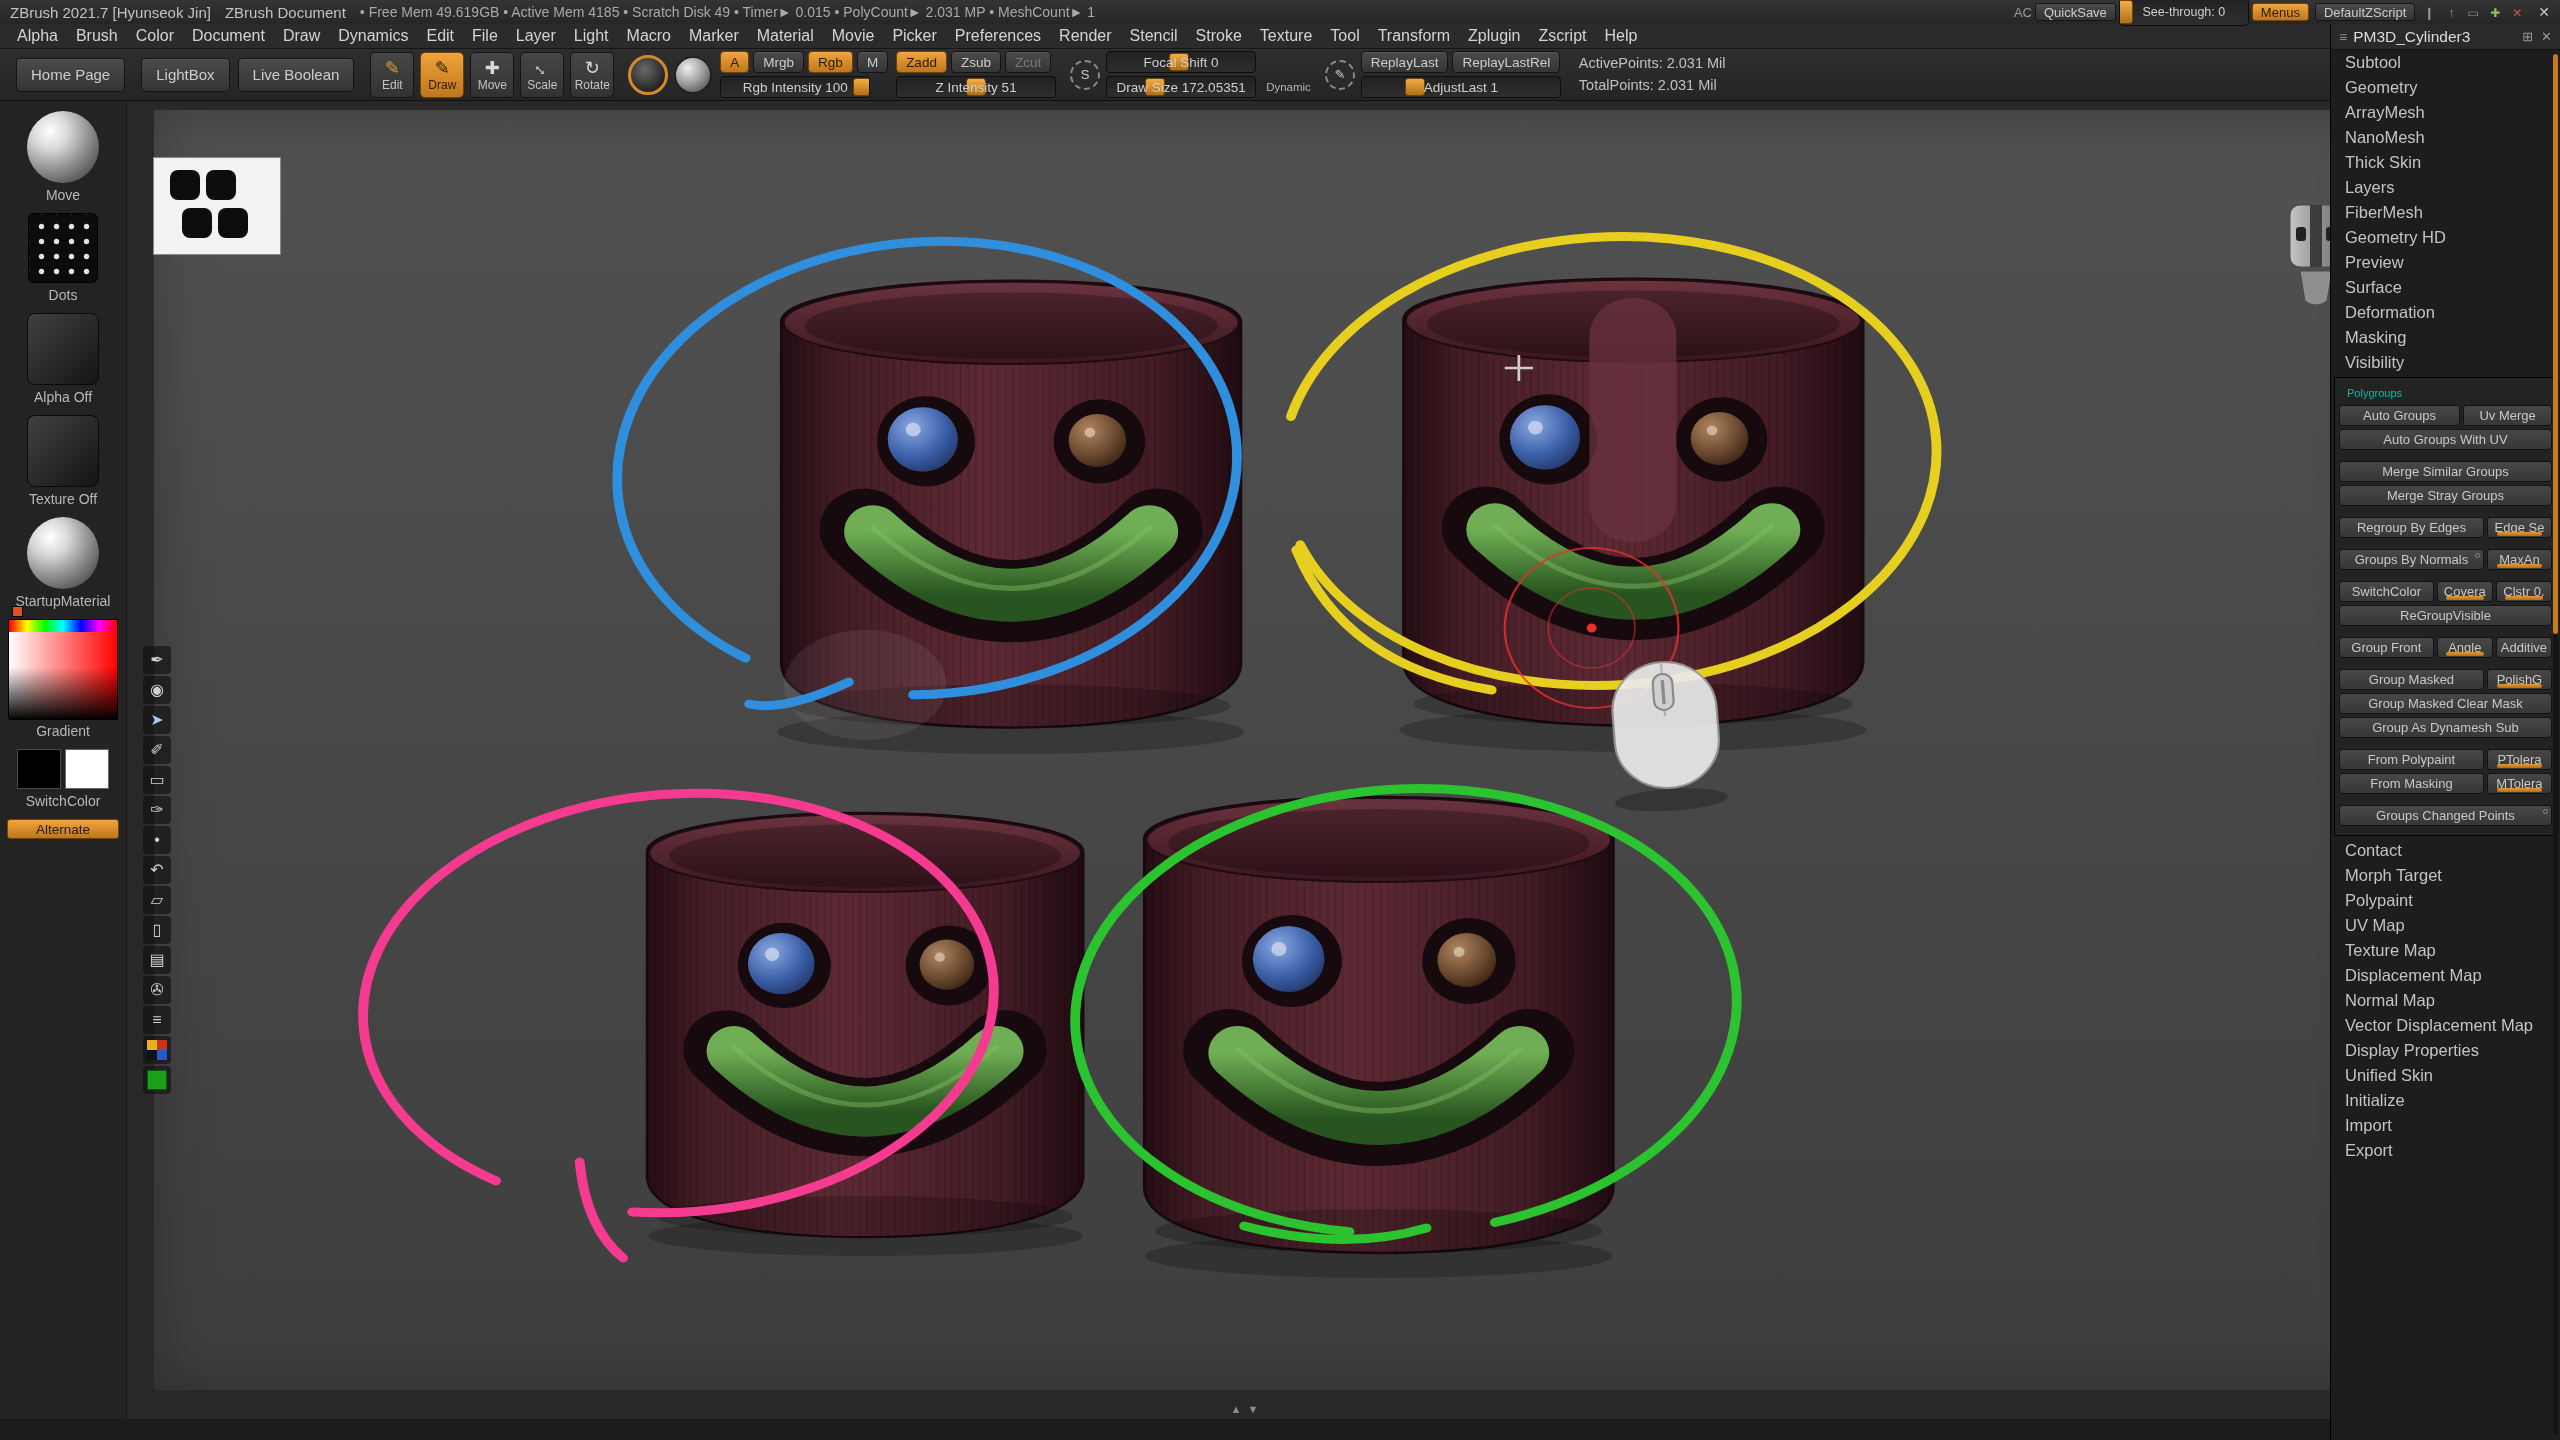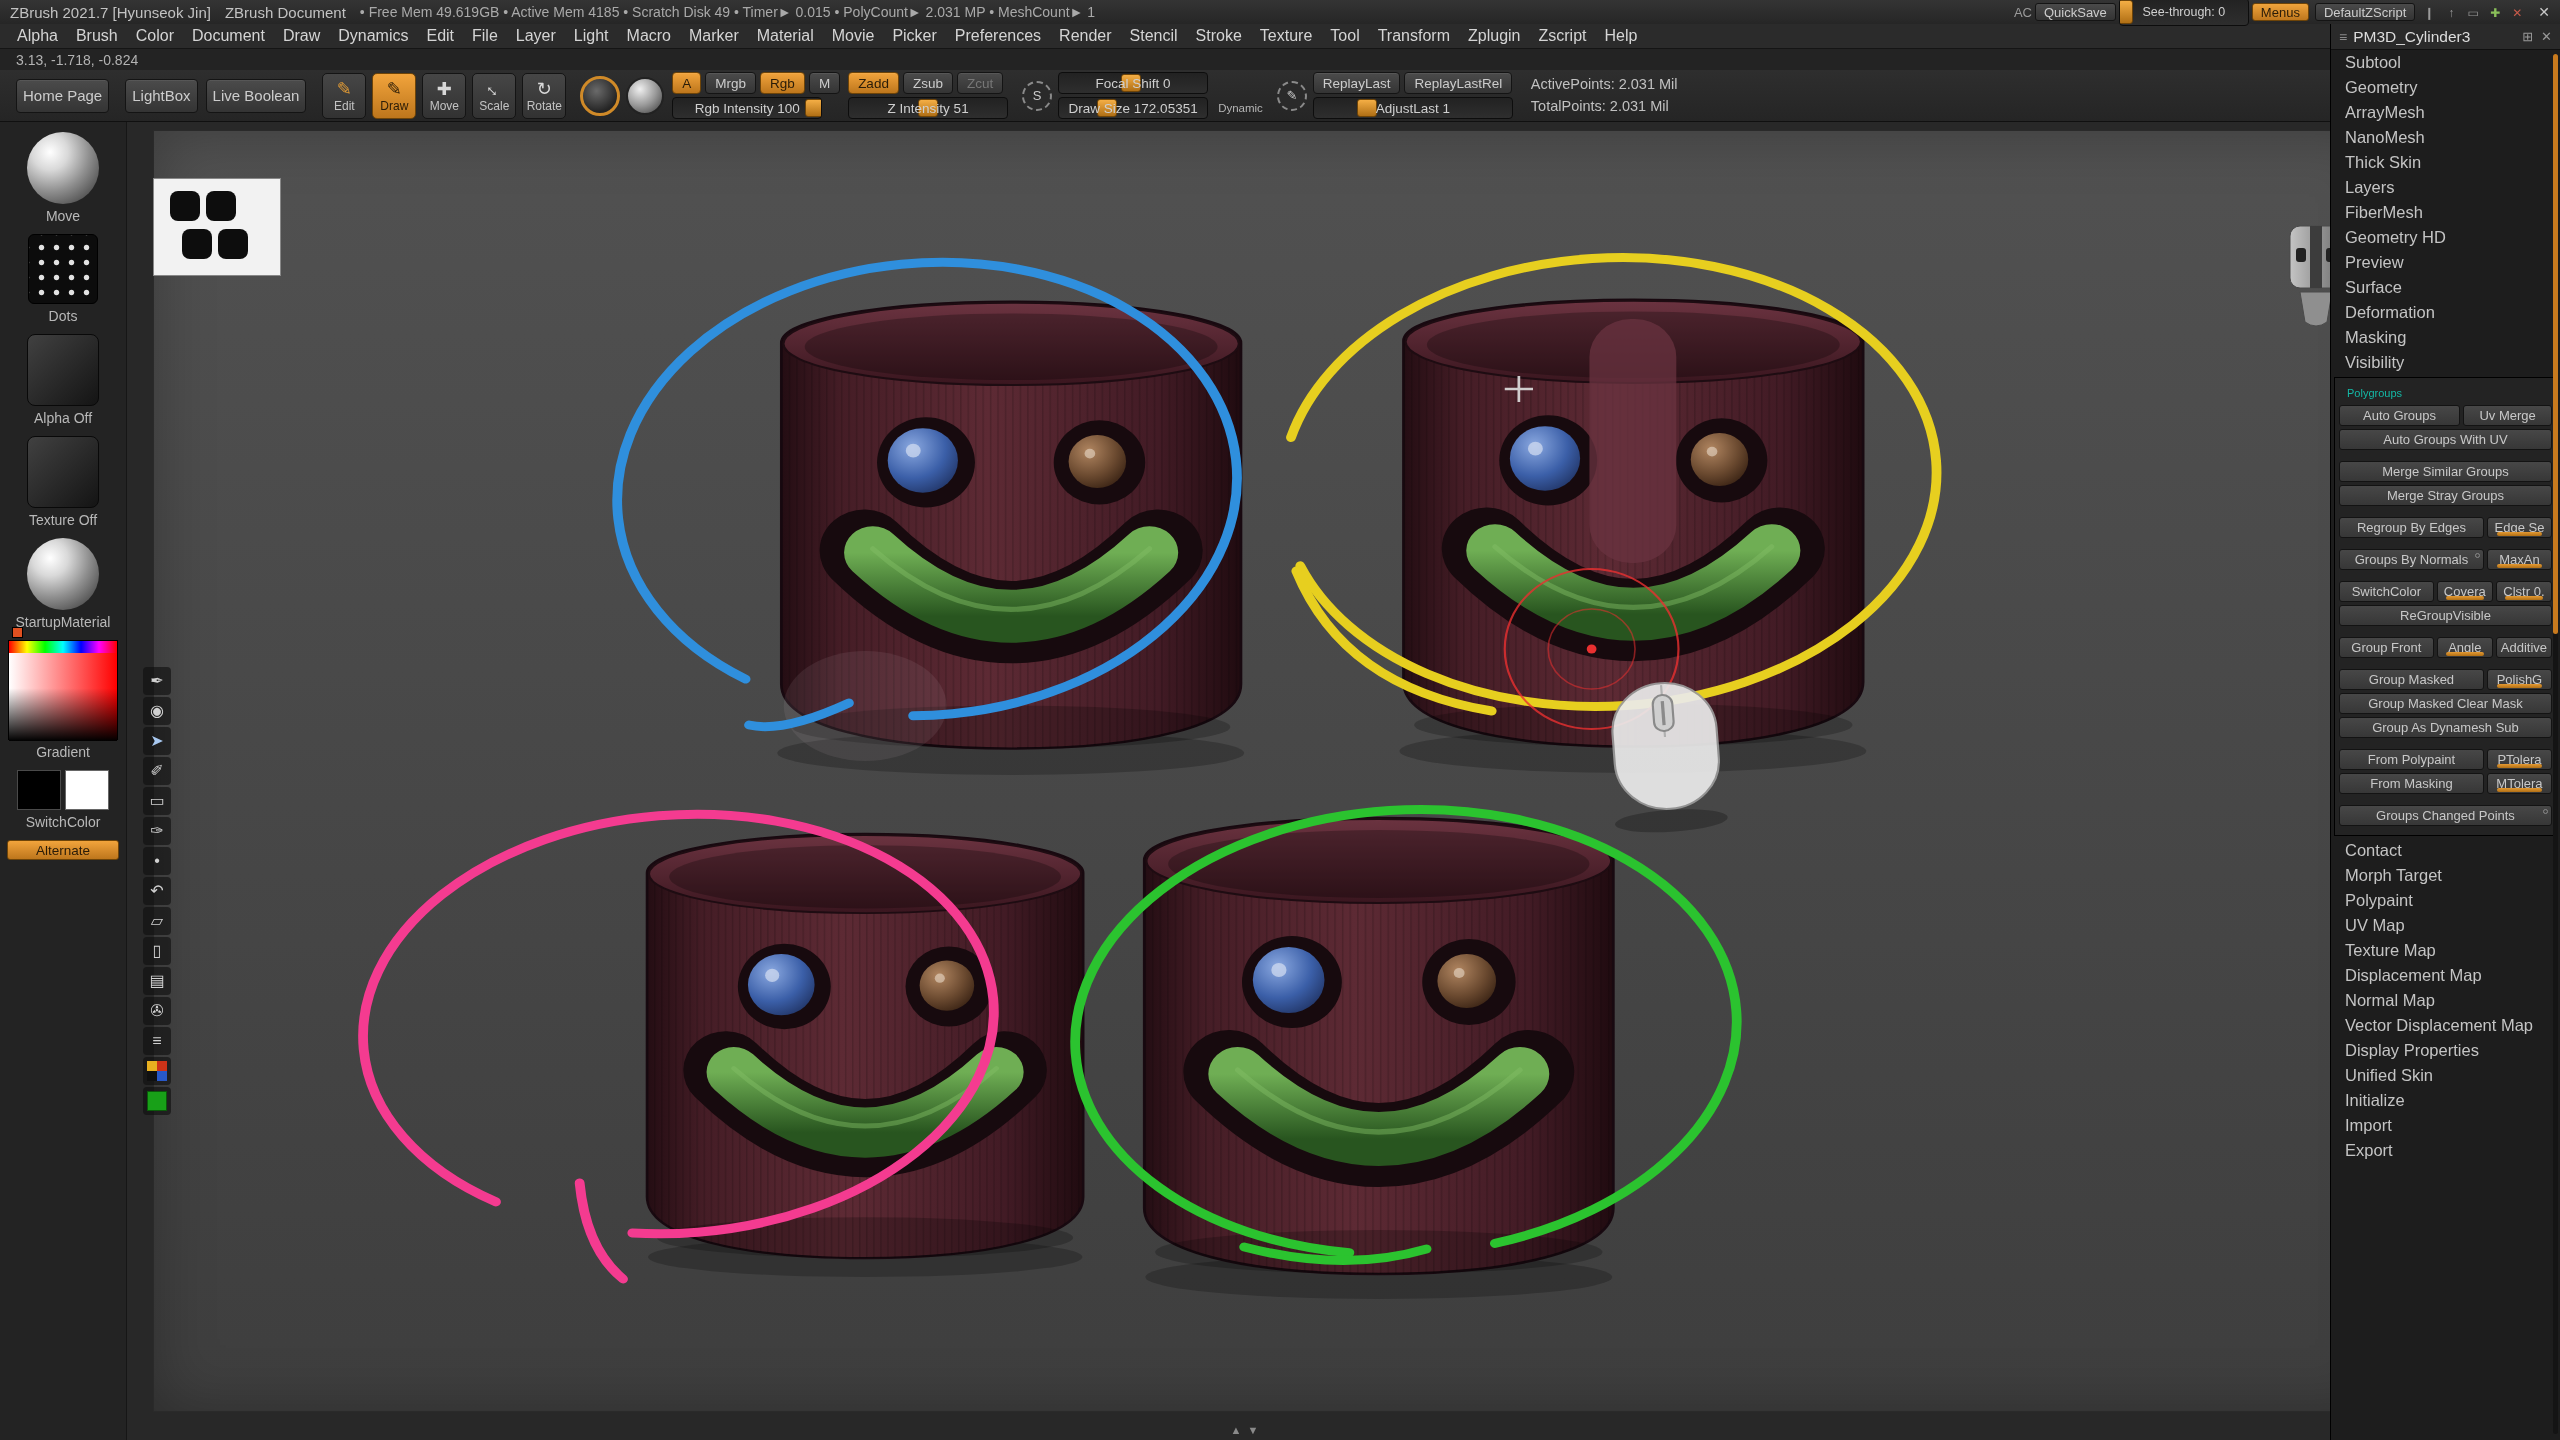--- a/index.html
+++ b/index.html
@@ -163,9 +163,6 @@
       <div class="menu-item">Help</div>
     </div>
 
-  <div id="inforow">
-    <span>3.13, -1.718, -0.824</span>
-  </div>
 
   <div id="toolbar">
     <span class="btn big">Home Page</span>

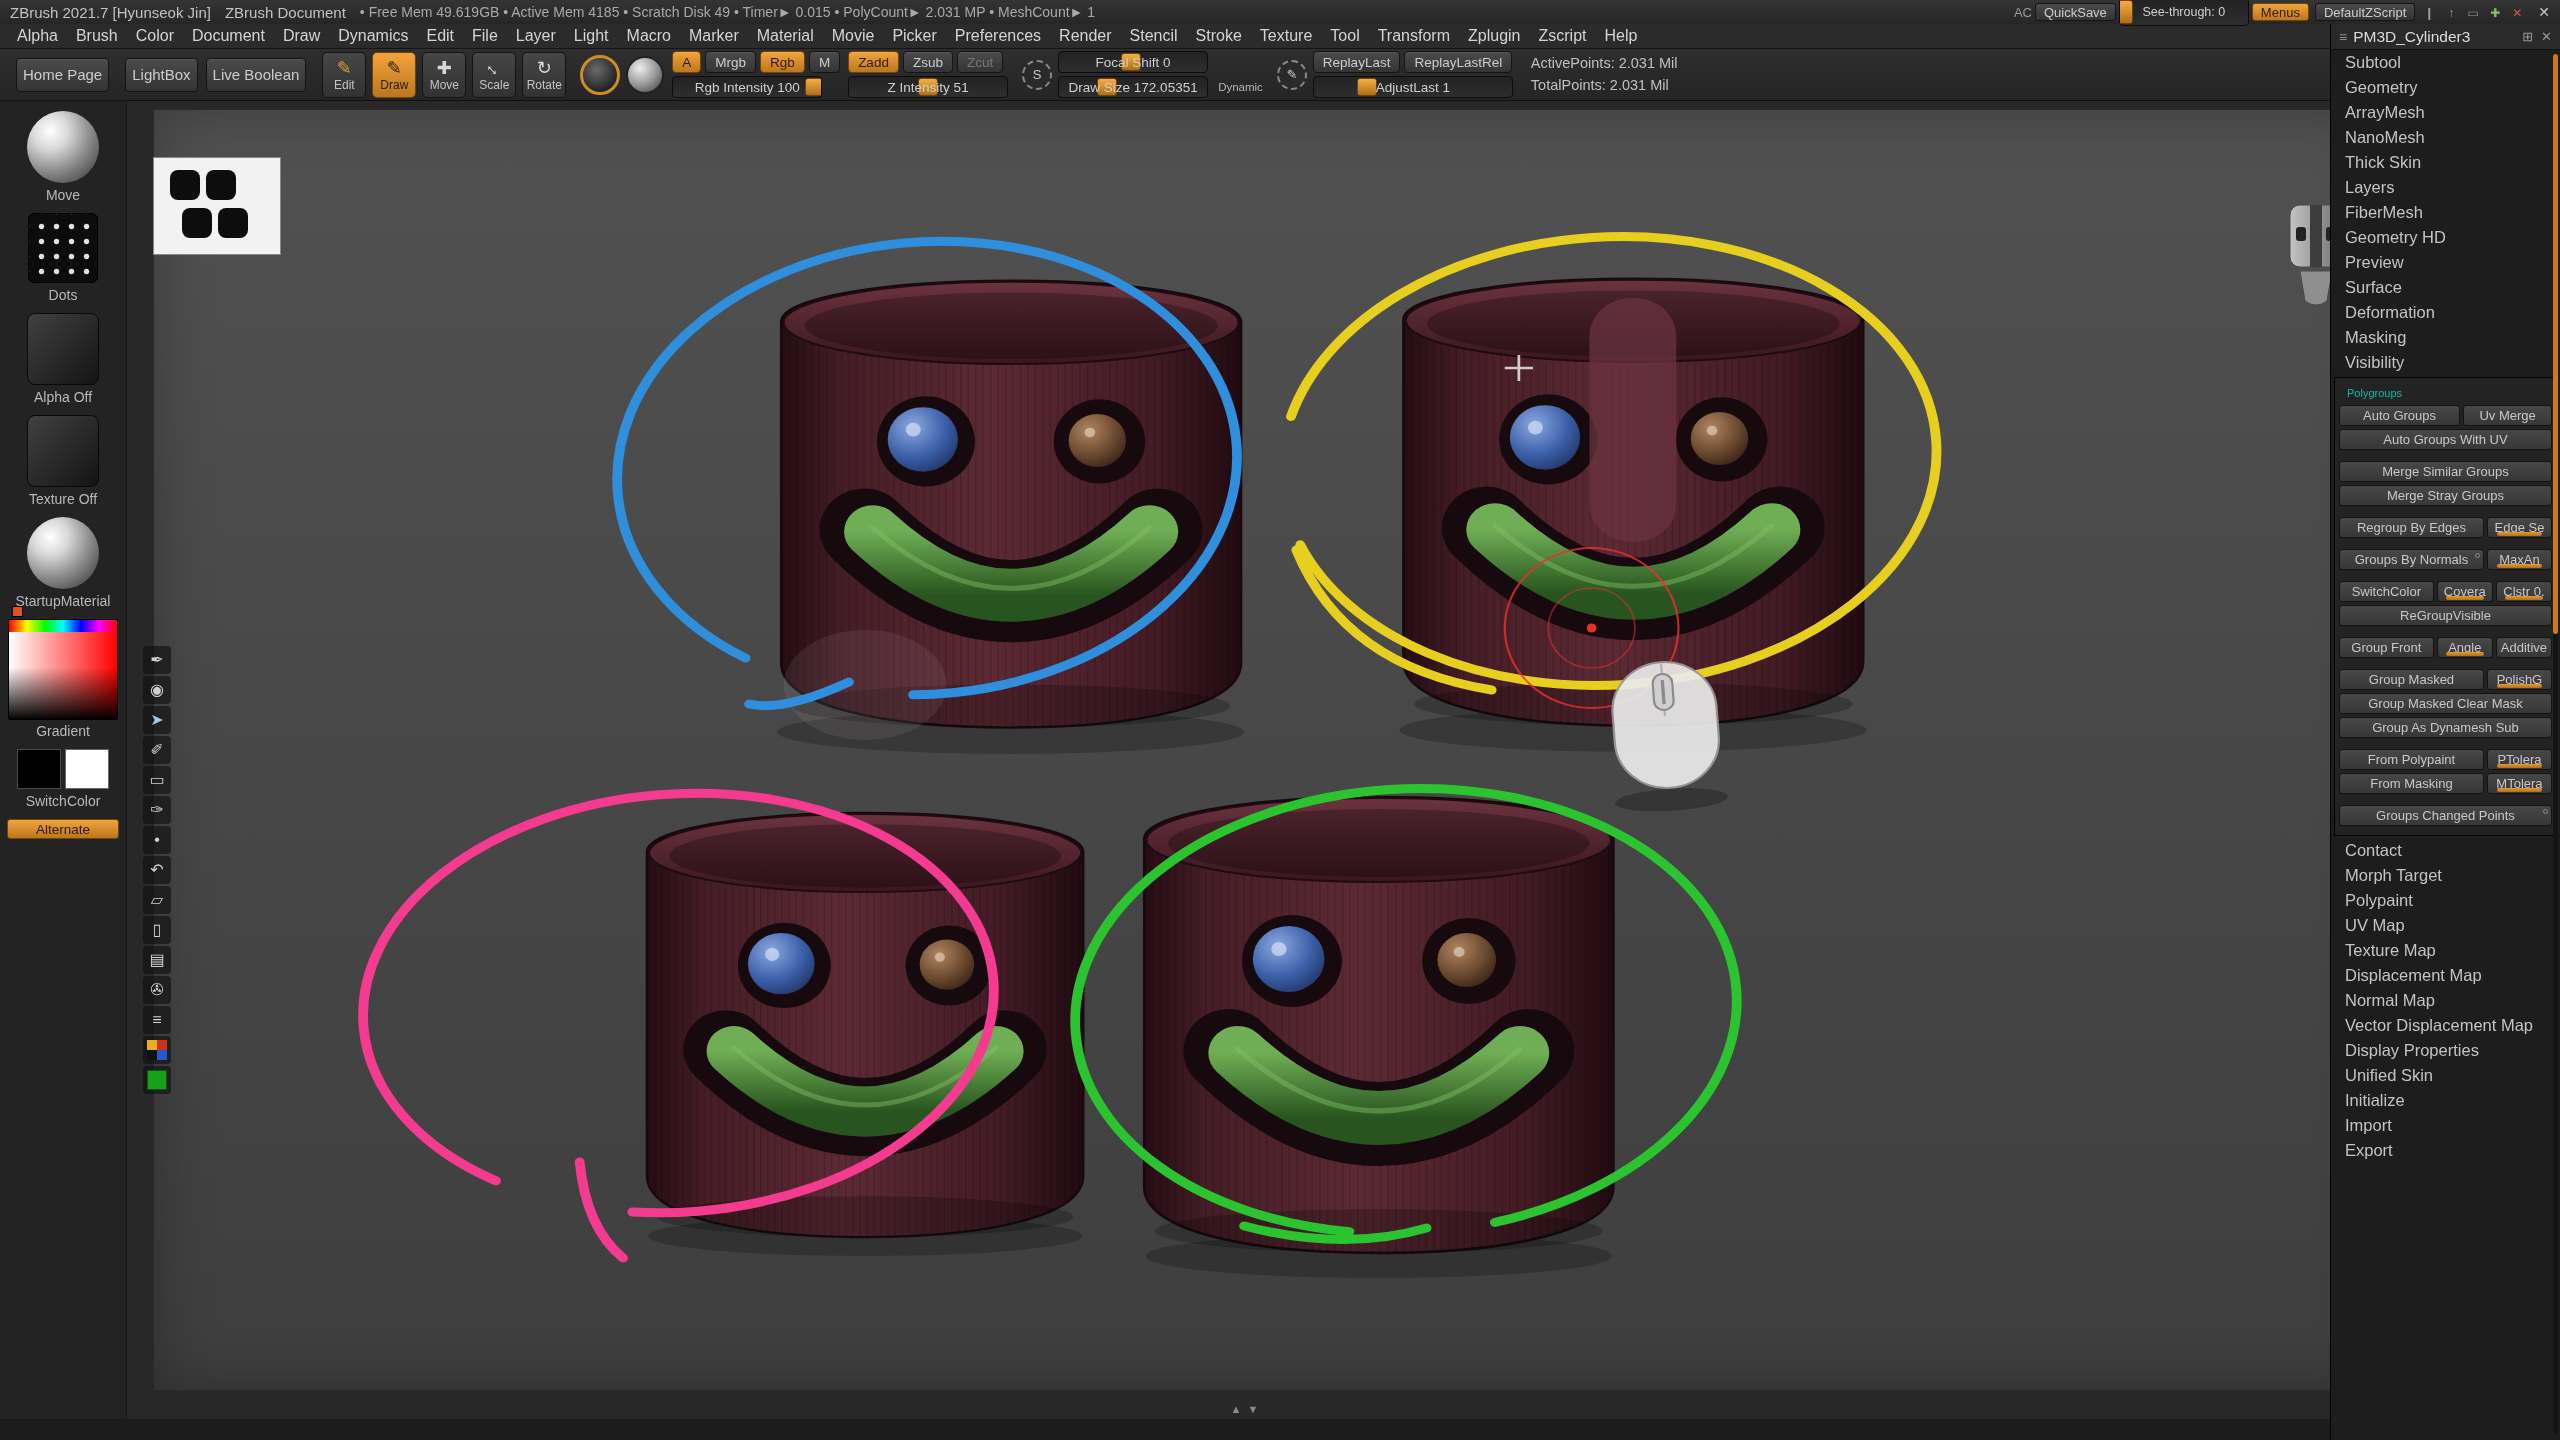--- a/index.html
+++ b/index.html
@@ -24,7 +24,7 @@
   #inforow{height:21px;background:#232323;display:flex;align-items:center;padding-left:16px;font-size:14px;color:#b3b3b3}
   #toolbar{height:52px;background:linear-gradient(#2e2e2e,#252525);display:flex;align-items:center;padding-left:16px;border-bottom:1px solid #101010}
   .btn{display:inline-flex;align-items:center;justify-content:center;background:linear-gradient(#4b4b4b,#343434);border:1px solid #141414;border-radius:4px;color:#ccc;box-shadow:inset 0 1px 0 rgba(255,255,255,.07)}
-  .btn.big{height:34px;padding:0 6px;font-size:15px}
+  .btn.big{height:34px;padding:0 14px;font-size:15px}
   .btn.sm{height:22px;padding:0 9px;font-size:13.5px}
   .btn.orange{background:linear-gradient(#f2a43c,#bd761c);color:#2a1c08;border-color:#6e4408}
   .btn.dim{color:#777}

